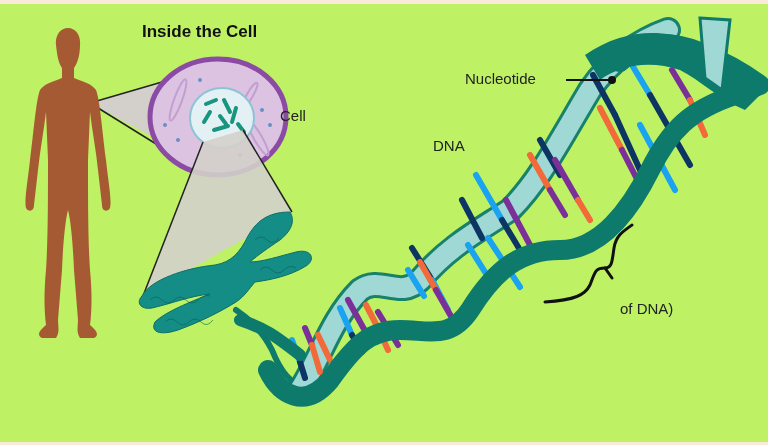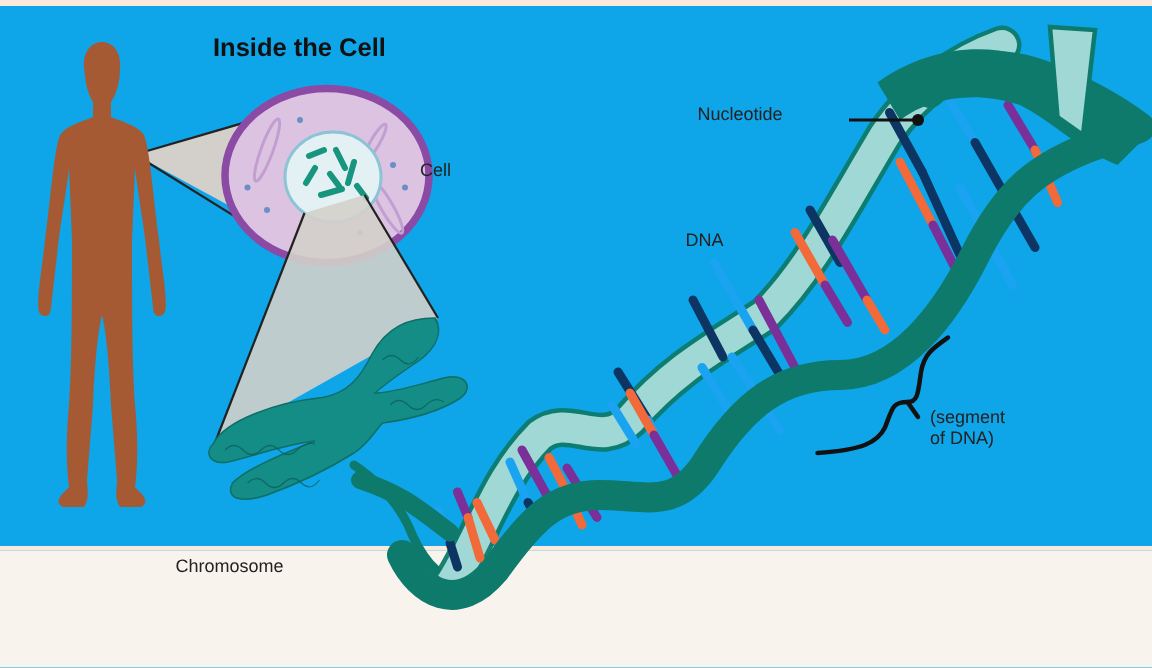--- a/index.html
+++ b/index.html
@@ -8,7 +8,7 @@
     background: #f8f3ec;
     font-family: "Liberation Sans", sans-serif;
   }
-  .stage { position: relative; width: 768px; height: 367px; background: #0ea5e9; }
+  .stage { position: relative; width: 768px; height: 445px; background: #bef264; }
   .topband { position: absolute; left: 0; top: 0; width: 768px; height: 4px; background: #fbe9dc; }
   .bottomband { position: absolute; left: 0; bottom: 0; width: 768px; height: 3px; background: #fbe9dc; }
   svg.art { position: absolute; left: 0; top: 0; }

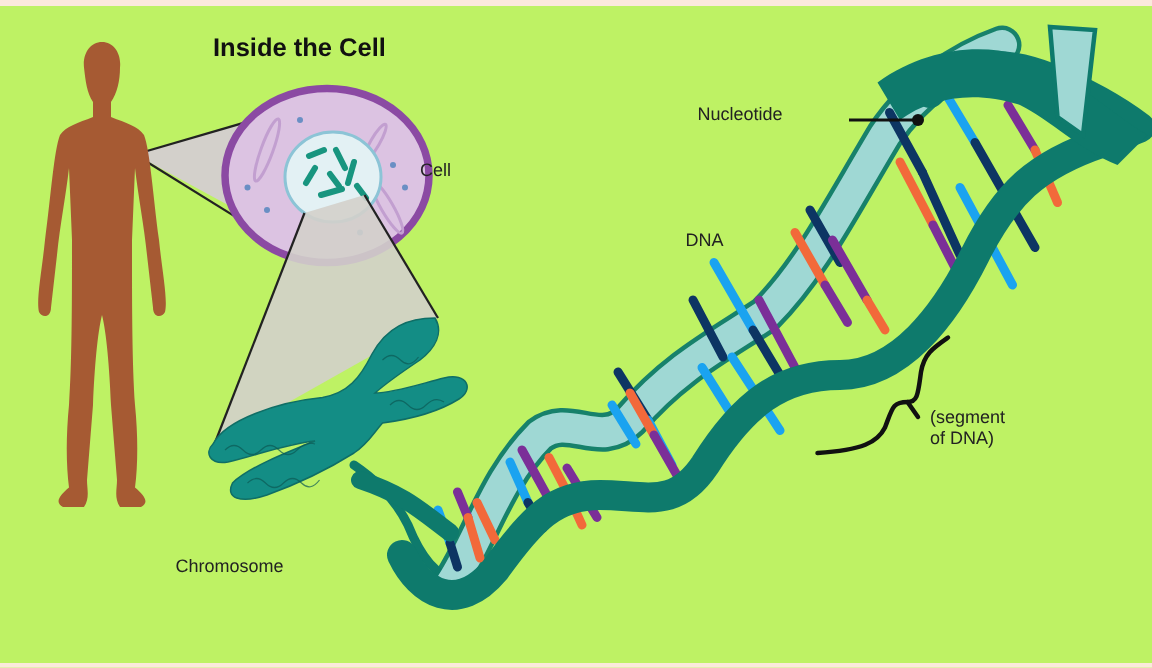--- a/index.html
+++ b/index.html
@@ -12,7 +12,7 @@
   .topband { position: absolute; left: 0; top: 0; width: 768px; height: 4px; background: #fbe9dc; }
   .bottomband { position: absolute; left: 0; bottom: 0; width: 768px; height: 3px; background: #fbe9dc; }
   svg.art { position: absolute; left: 0; top: 0; }
-  .label { position: absolute; color: #222; font-size: 12px; line-height: 1.15; white-space: nowrap; }
+  .label { position: absolute; color: #222; font-size: 15px; line-height: 1.15; white-space: nowrap; }
   .title { font-weight: bold; font-size: 17px; color: #111; }
 </style>
 </head>

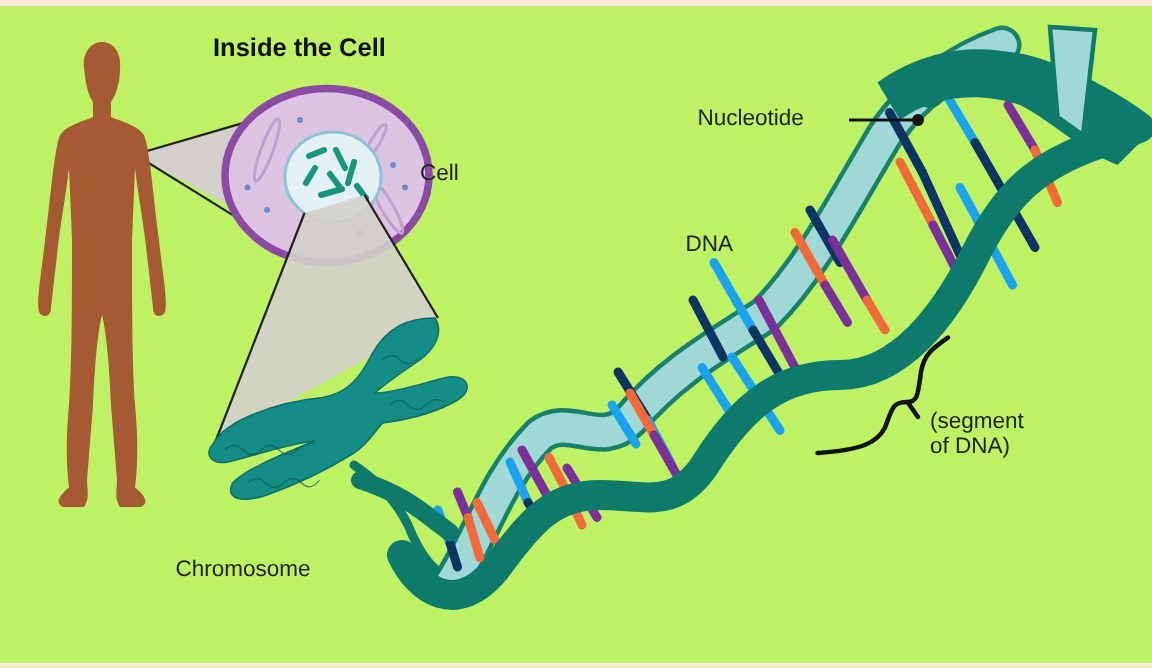--- a/index.html
+++ b/index.html
@@ -145,7 +145,7 @@
   <div class="label title" style="left:142px; top:22px;">Inside the Cell</div>
   <div class="label" style="left:280px; top:107px;">Cell</div>
   <div class="label" style="left:117px; top:371px;">Chromosome</div>
-  <div class="label" style="left:433px; top:154px;margin-left:24px;">DNA</div>
+  <div class="label" style="left:433px; top:137px;">DNA</div>
   <div class="label" style="left:465px; top:70px;">Nucleotide</div>
   <div style="position:absolute; left:620px; top:272px;">
     <div class="label" style="position:static;">(segment</div>

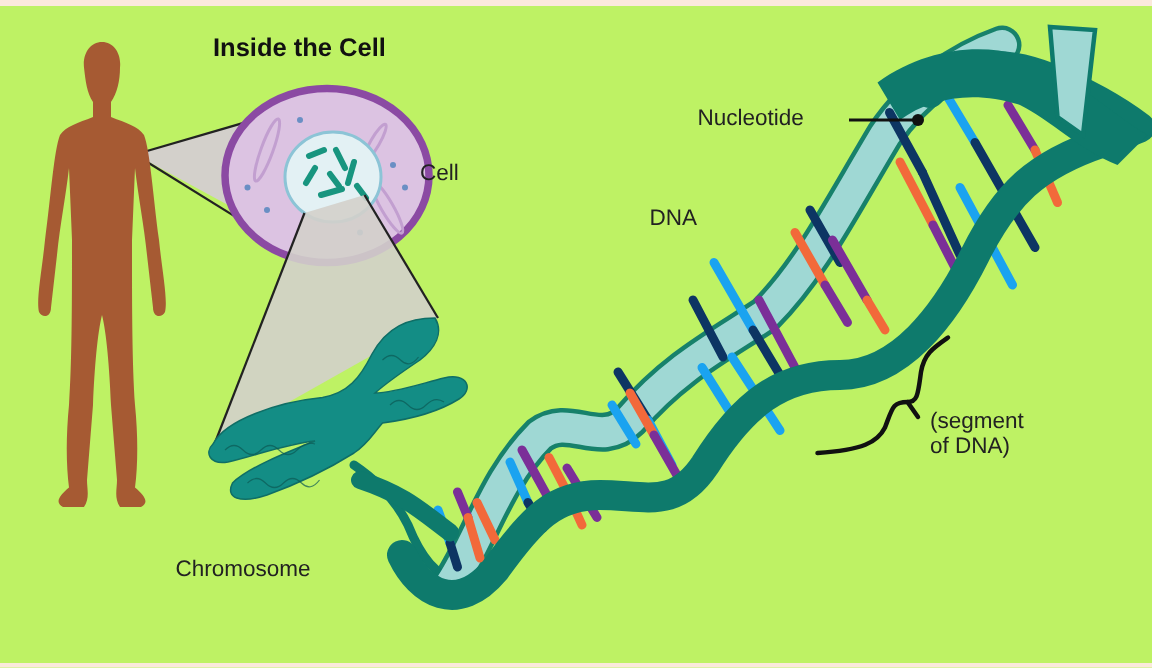--- a/index.html
+++ b/index.html
@@ -148,7 +148,6 @@
   <div class="label" style="left:433px; top:137px;">DNA</div>
   <div class="label" style="left:465px; top:70px;">Nucleotide</div>
   <div style="position:absolute; left:620px; top:272px;">
-    <div class="label" style="position:static;">(segment</div>
     <div class="label" style="position:static;">of DNA)</div>
   </div>
 </div>

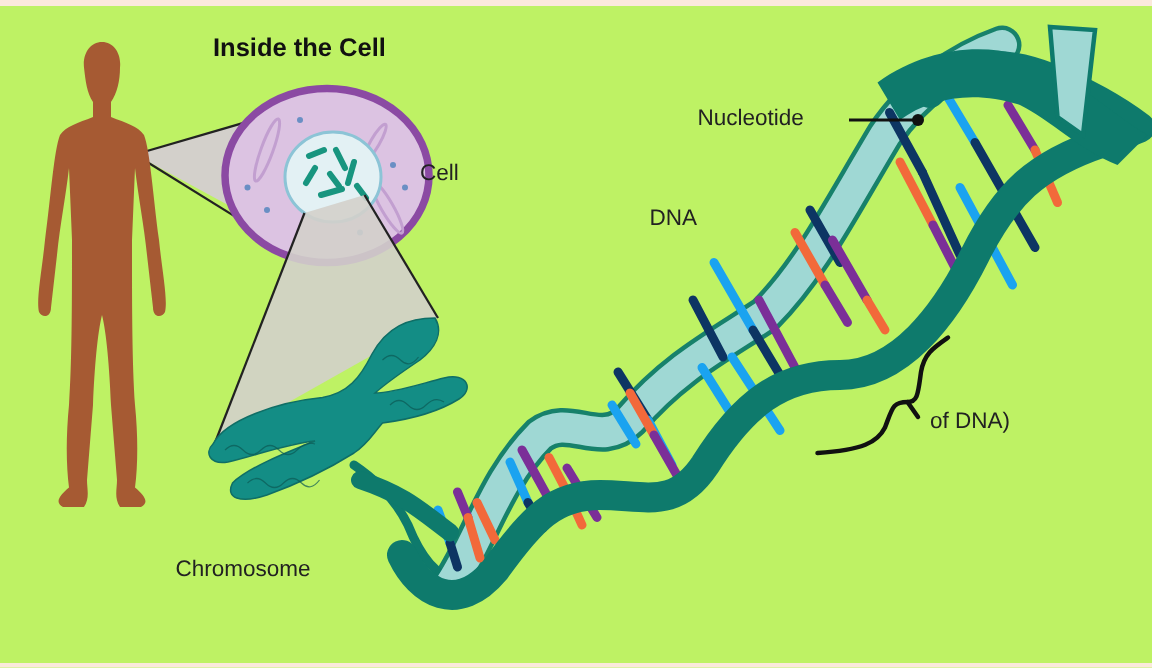--- a/index.html
+++ b/index.html
@@ -148,7 +148,7 @@
   <div class="label" style="left:433px; top:137px;">DNA</div>
   <div class="label" style="left:465px; top:70px;">Nucleotide</div>
   <div style="position:absolute; left:620px; top:272px;">
-    <div class="label" style="position:static;">of DNA)</div>
+    <div class="label" style="position:static;margin-top:28px;">of DNA)</div>
   </div>
 </div>
 

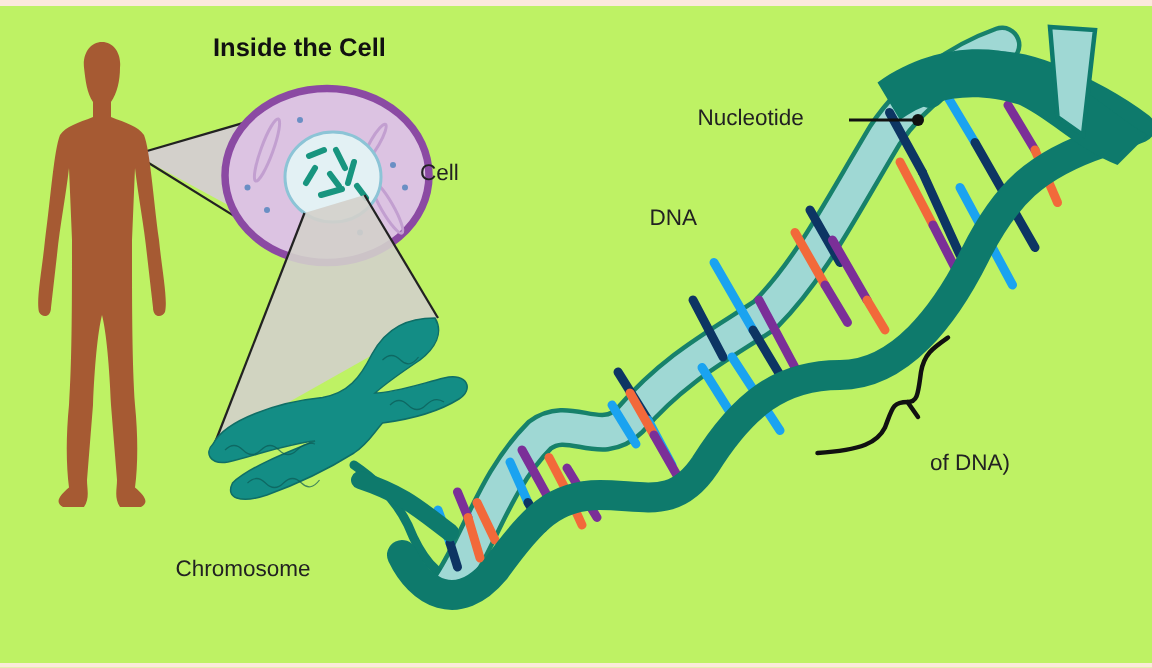--- a/index.html
+++ b/index.html
@@ -144,7 +144,6 @@
 
   <div class="label title" style="left:142px; top:22px;">Inside the Cell</div>
   <div class="label" style="left:280px; top:107px;">Cell</div>
-  <div class="label" style="left:117px; top:371px;">Chromosome</div>
   <div class="label" style="left:433px; top:137px;">DNA</div>
   <div class="label" style="left:465px; top:70px;">Nucleotide</div>
   <div style="position:absolute; left:620px; top:272px;">

